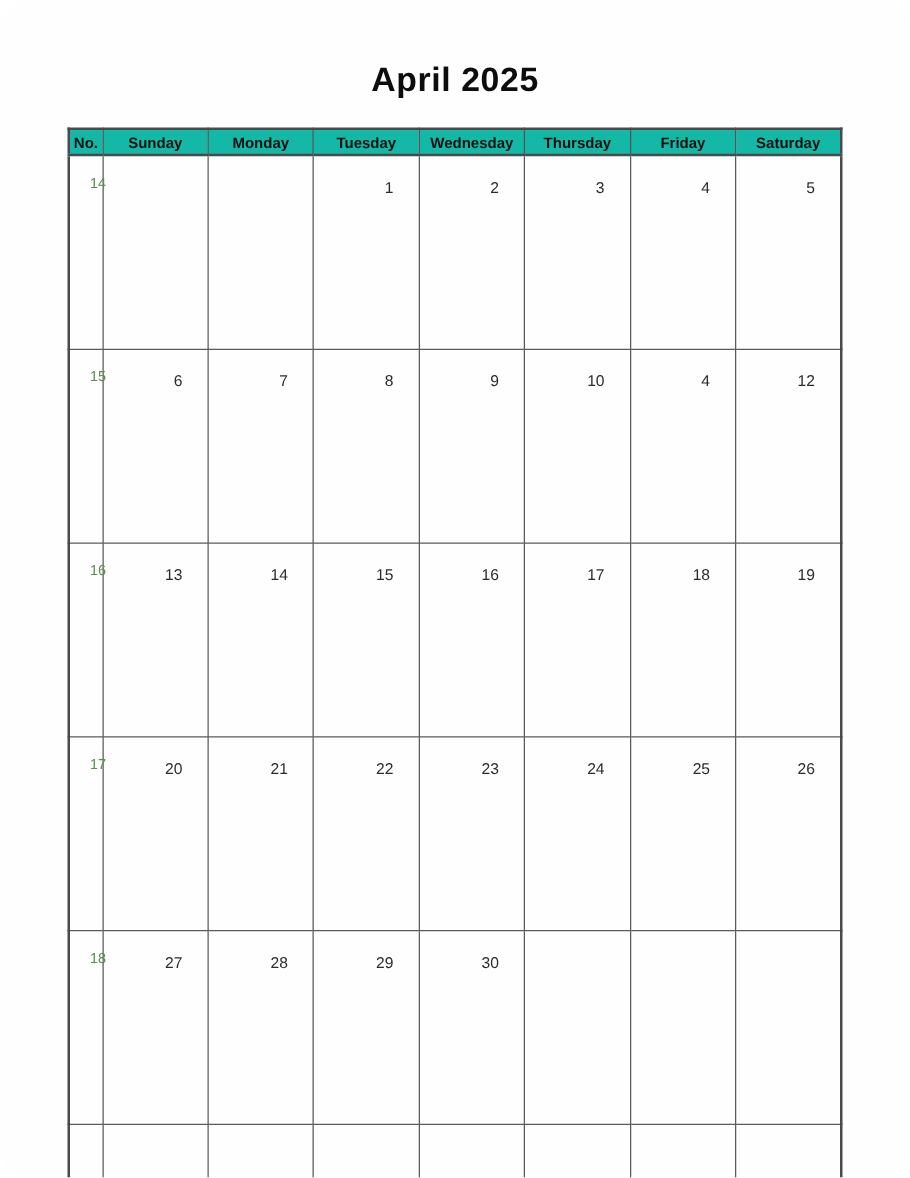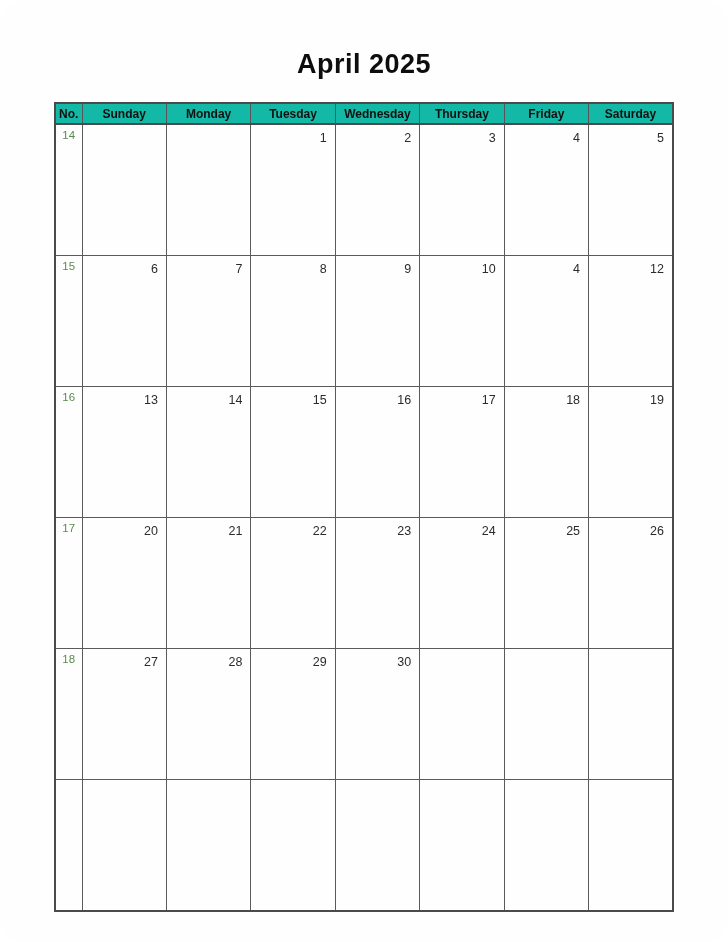--- a/index.html
+++ b/index.html
@@ -53,7 +53,7 @@
     border: 1px solid #5a5a5a;
     vertical-align: top;
     background: #fefefe;
-    padding: 4px;
+    padding: 16px;
   }
   td.week-no-cell {
     vertical-align: middle;

